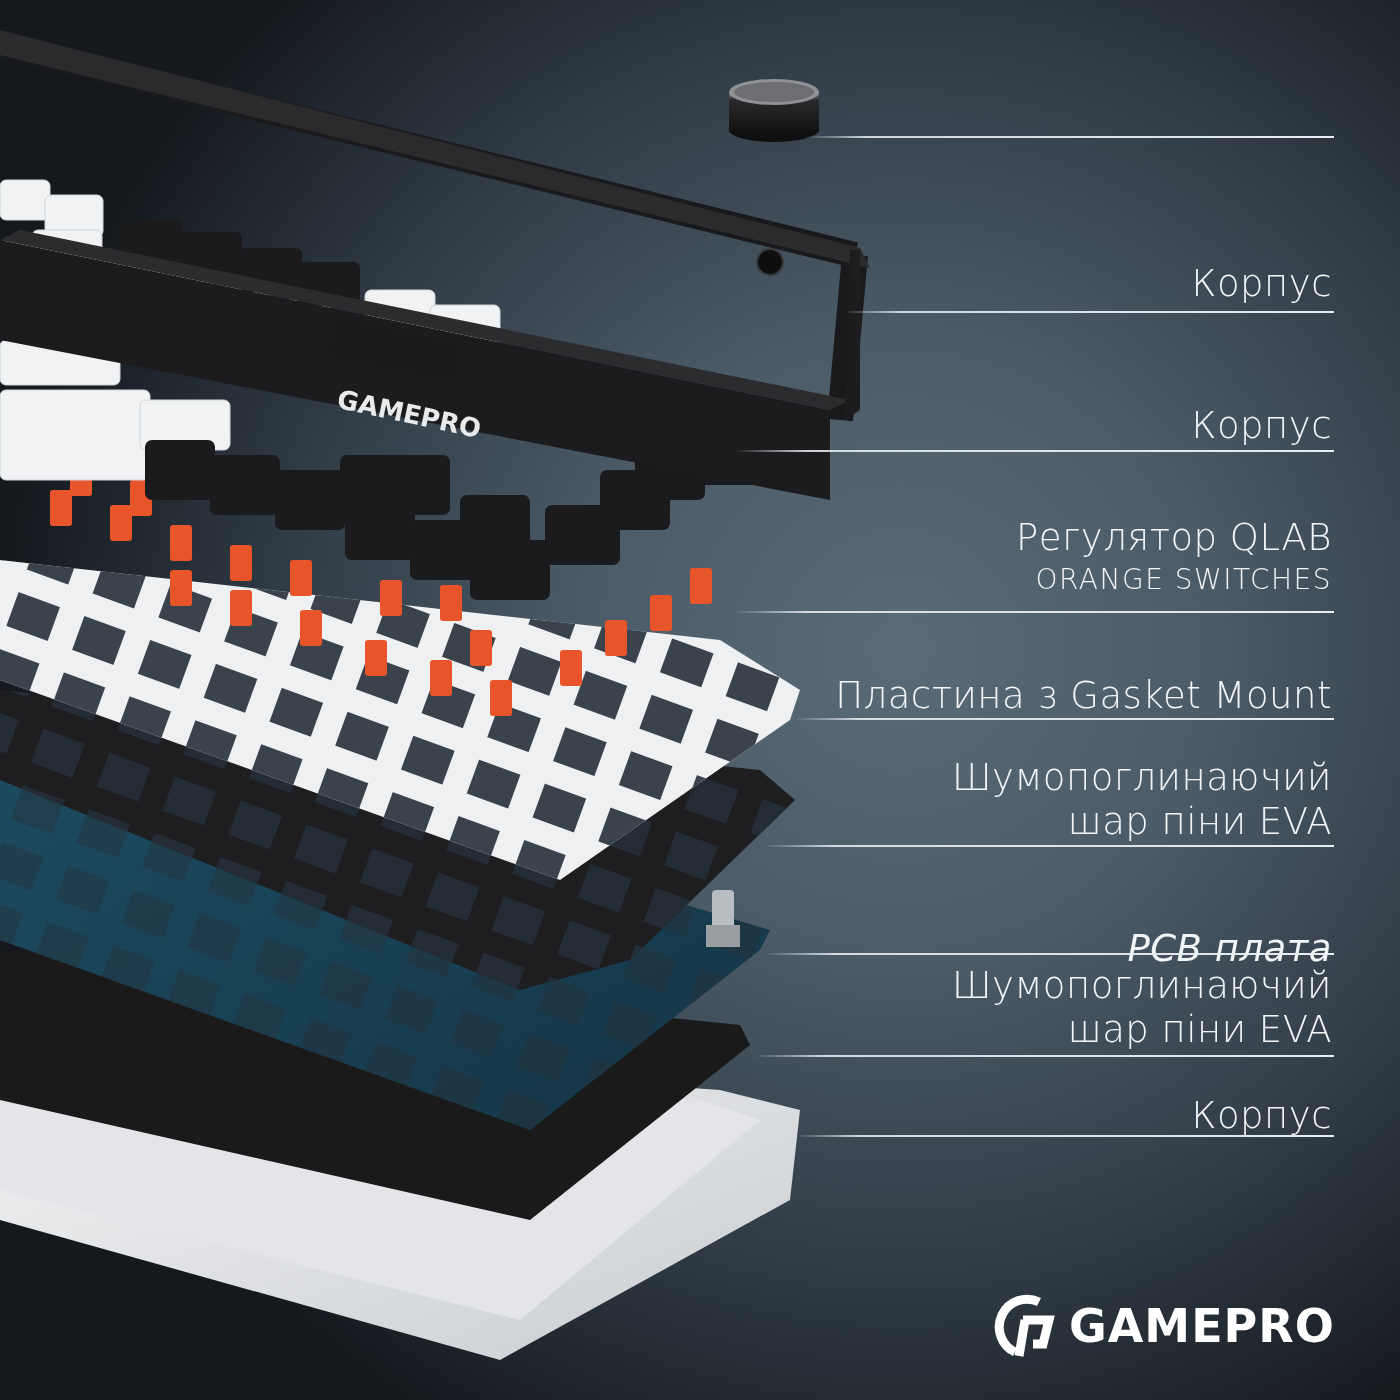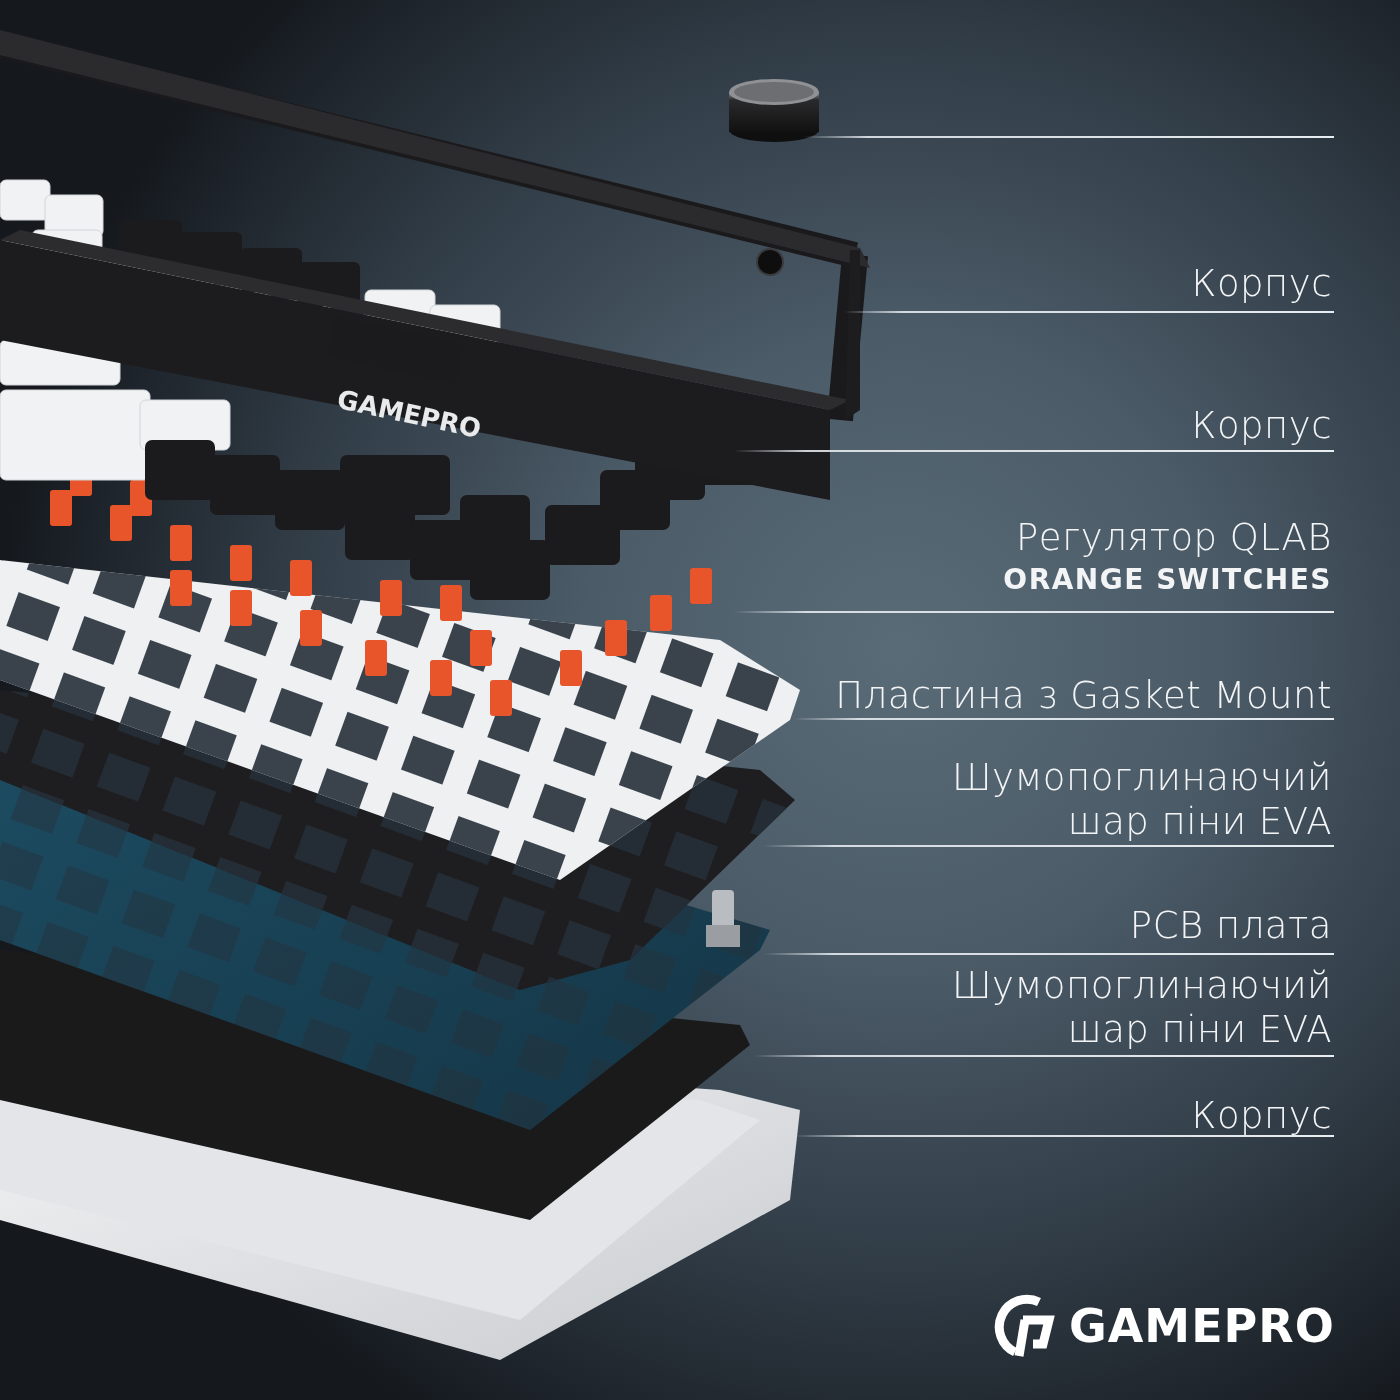--- a/index.html
+++ b/index.html
@@ -18,7 +18,7 @@
     position: absolute; right: 68px; text-align: right; color: #f2f4f6;
     font-weight: 300; font-size: 37px; line-height: 44px; letter-spacing: 0.5px;
   }
-  .label .sub { display: block; font-size: 28px; line-height: 40px; letter-spacing: 1.5px; font-weight: bold; }
+  .label .sub { display: block; font-size: 28px; line-height: 40px; letter-spacing: 1.5px; }
   .leader {
     position: absolute; height: 2px; right: 66px;
     background: linear-gradient(to right, rgba(255,255,255,0) 0%, rgba(235,240,245,0.85) 12%, #e8edf1 100%);

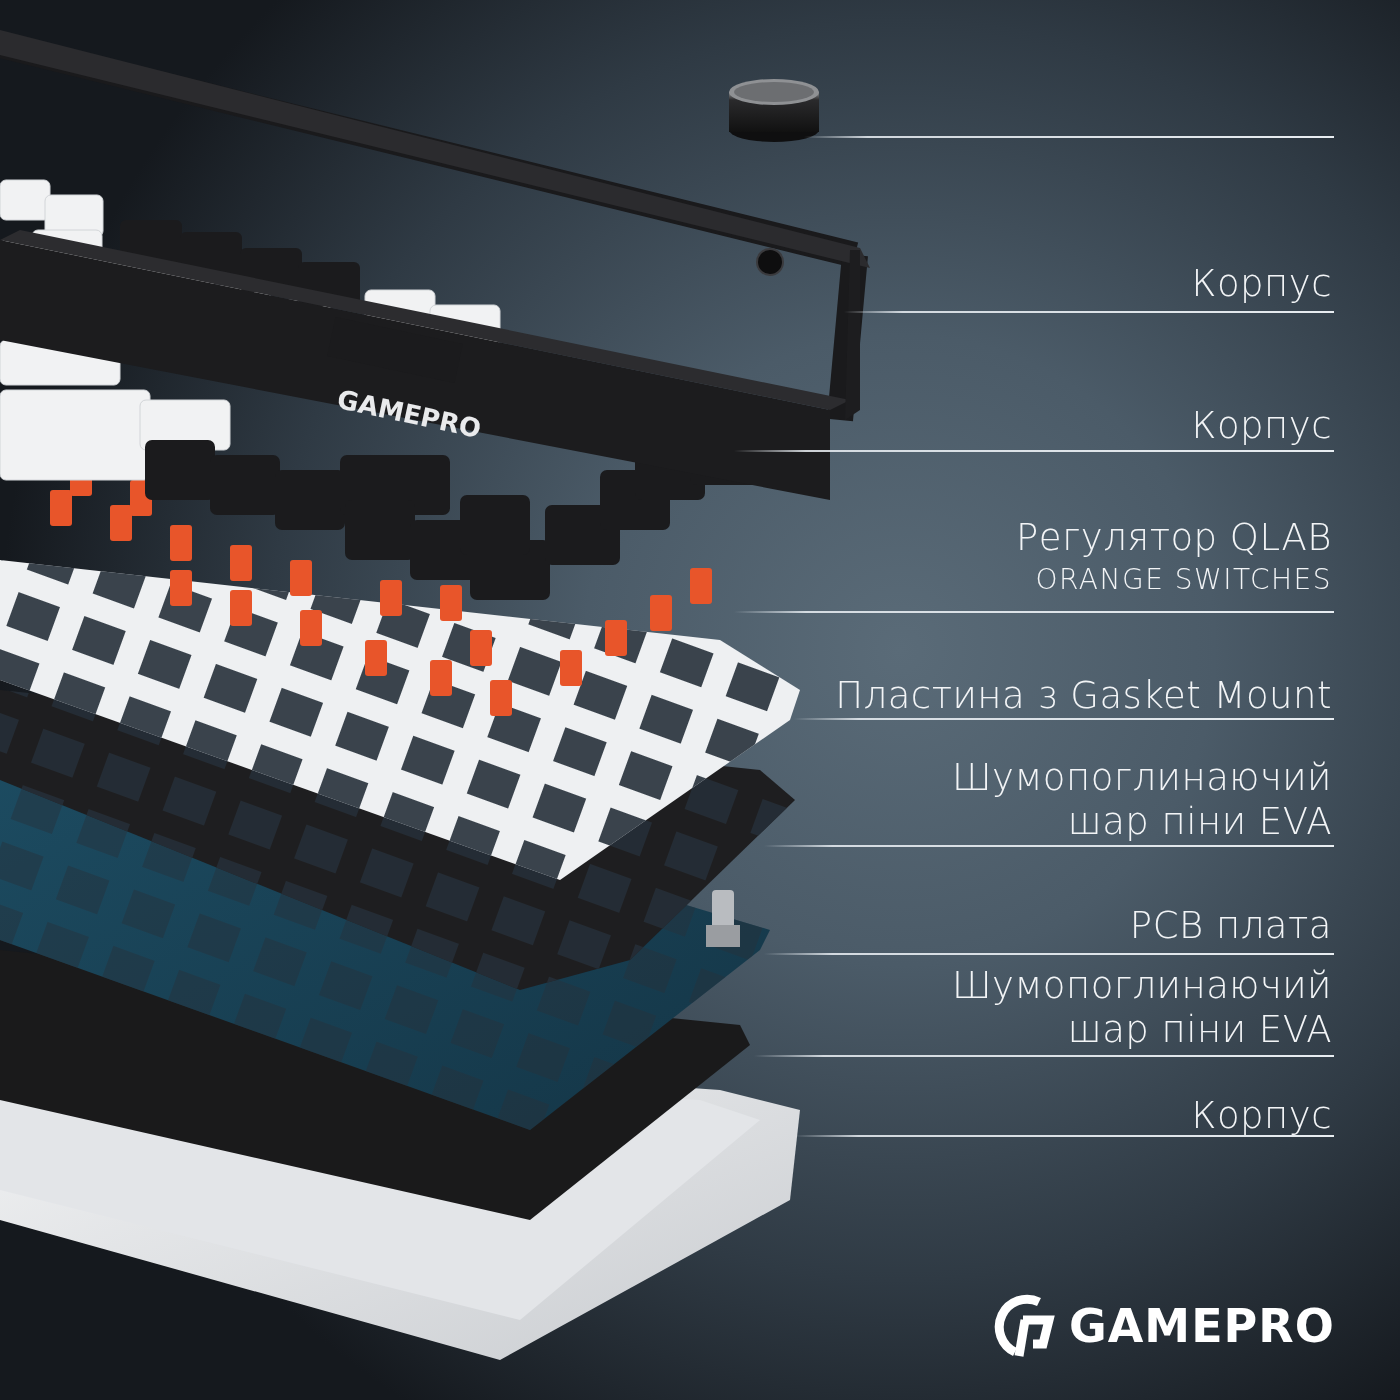--- a/index.html
+++ b/index.html
@@ -192,7 +192,7 @@
   </div>
   <div class="leader" style="top:845px; width:570px;"></div>
 
-  <div class="label" style="top:904px;">
+  <div class="label" style="top:927px;font-style:italic;">
     <span>PCB плата</span>
   </div>
   <div class="leader" style="top:953px; width:570px;"></div>

